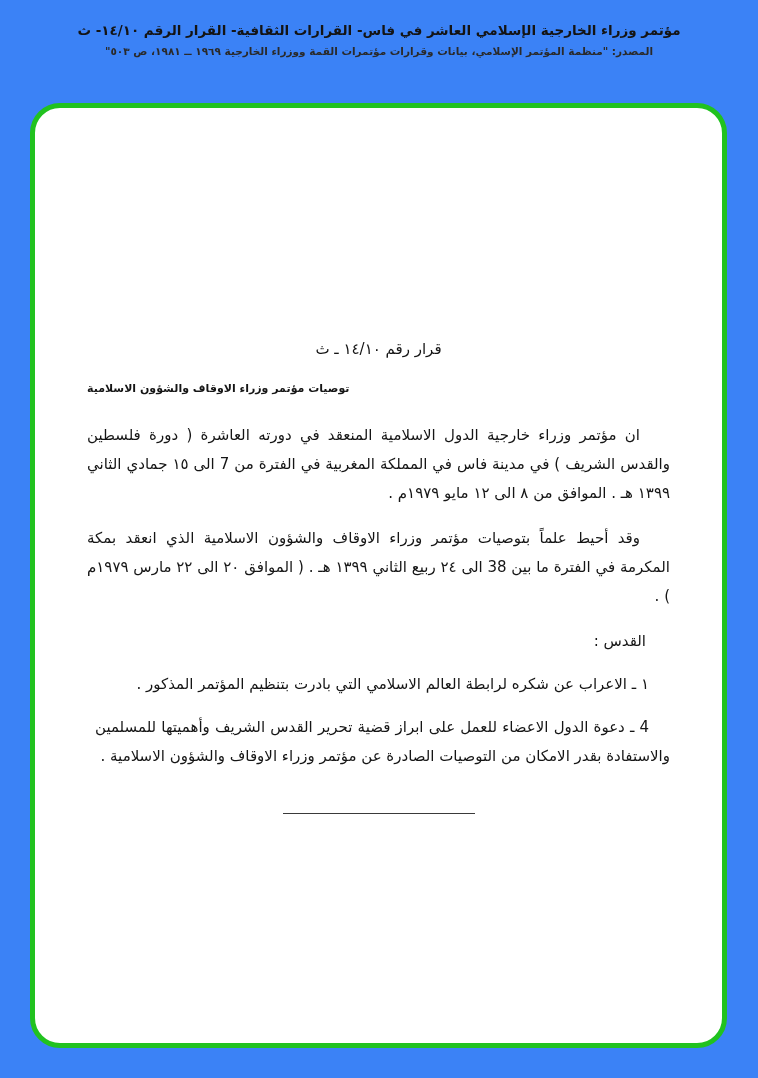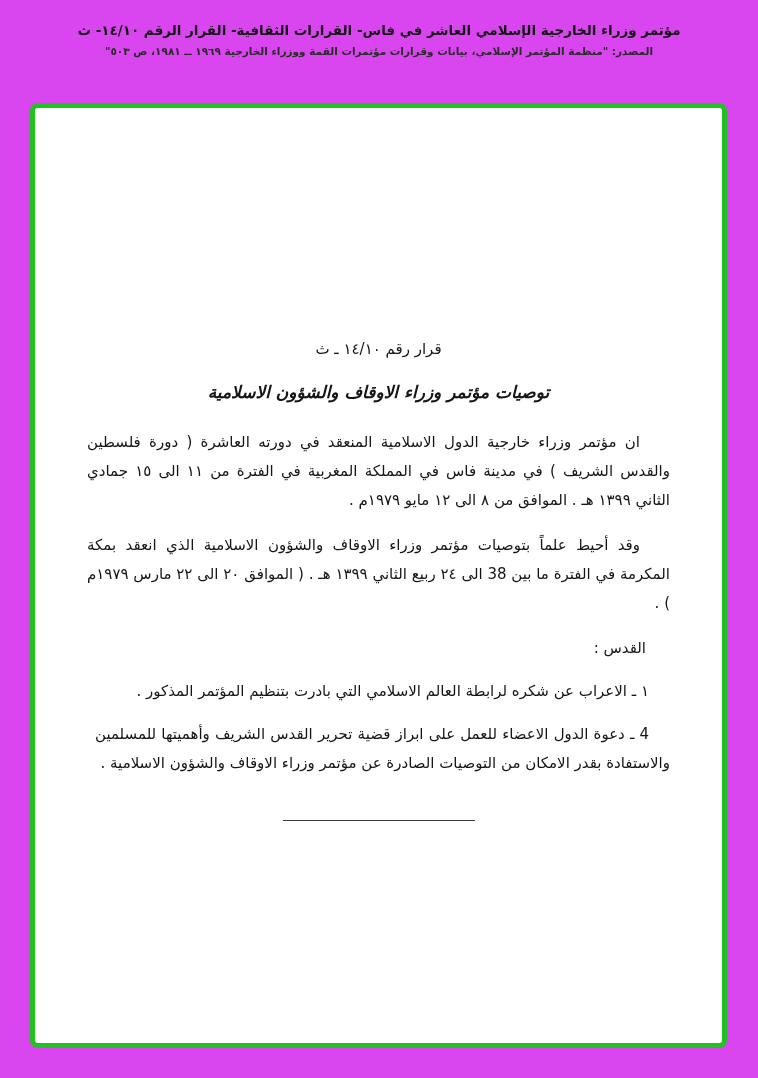--- a/index.html
+++ b/index.html
@@ -12,7 +12,7 @@
     position: relative;
     width: 758px;
     height: 1078px;
-    background: #d946ef;
+    background: #3b82f6;
     overflow: hidden;
   }
   .doc-header {

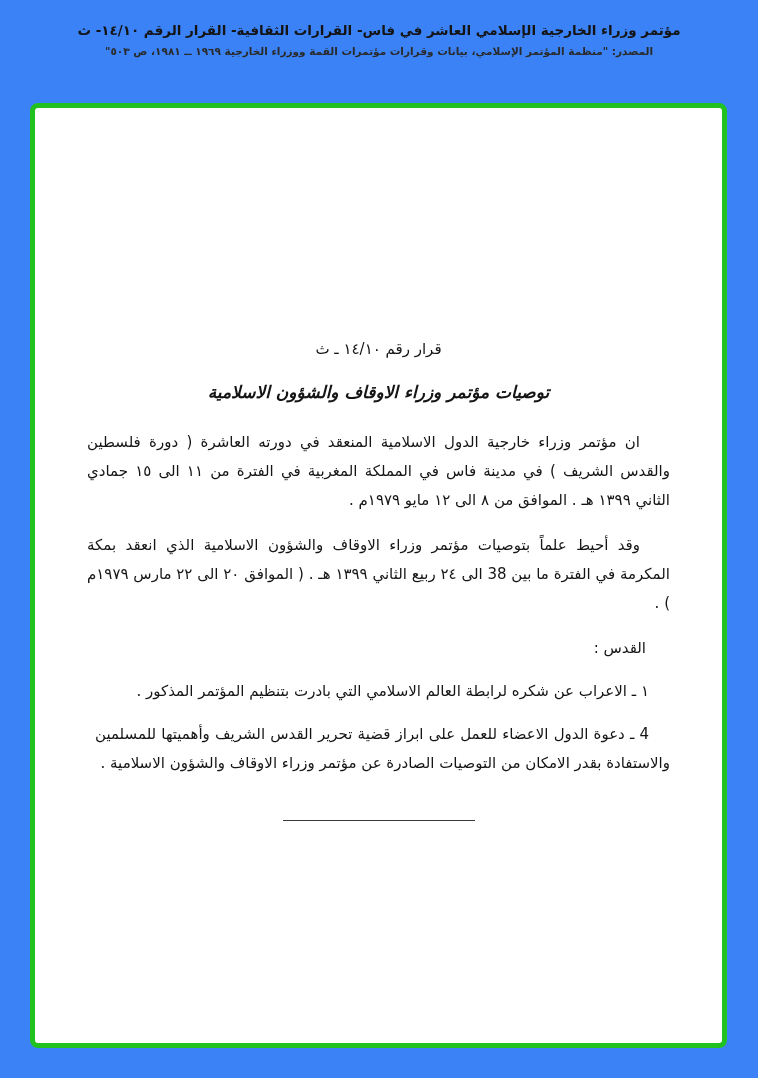--- a/index.html
+++ b/index.html
@@ -42,7 +42,7 @@
     width: 697px;
     height: 945px;
     border: 5px solid #21c21f;
-    border-radius: 8px;
+    border-radius: 30px;
     box-sizing: border-box;
     background: #ffffff;
   }

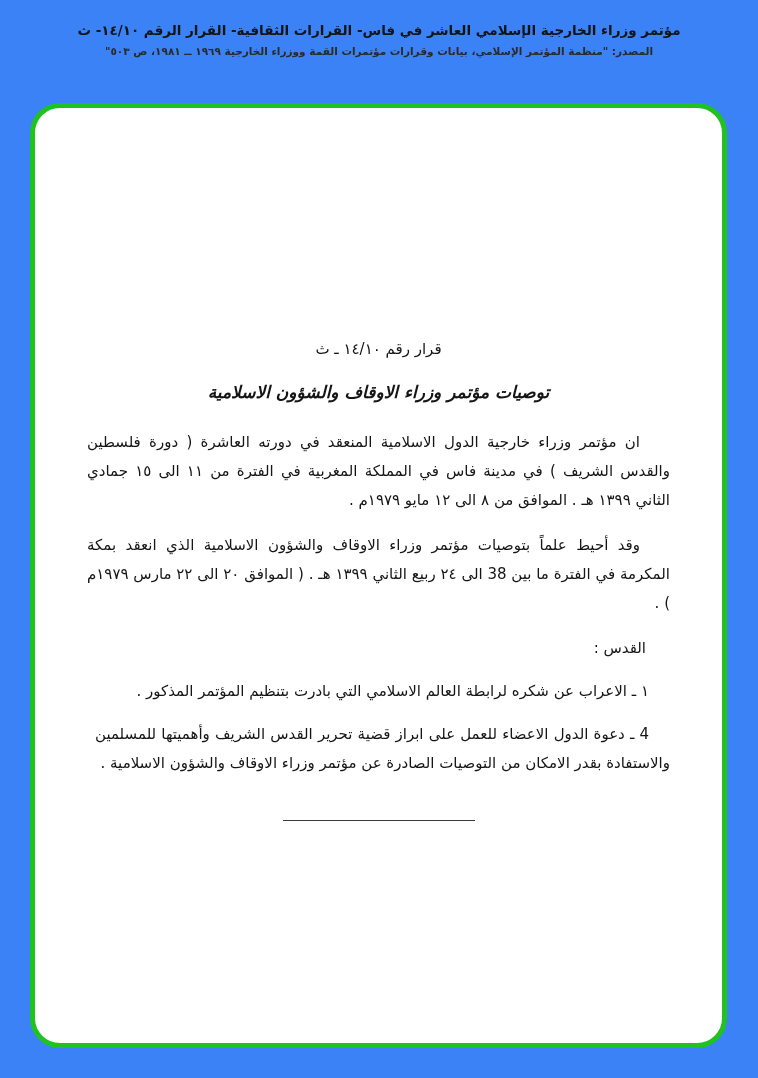--- a/index.html
+++ b/index.html
@@ -62,11 +62,10 @@
     margin: 0 0 24px 0;
   }
   .doc-title {
-    text-align: center;
-    font-size: 17px;
+    text-align: left;
+    font-size: 11px;
     font-weight: bold;
     margin: 0 0 26px 0;
-    font-style: italic;
   }
   .para {
     margin: 0 0 16px 0;

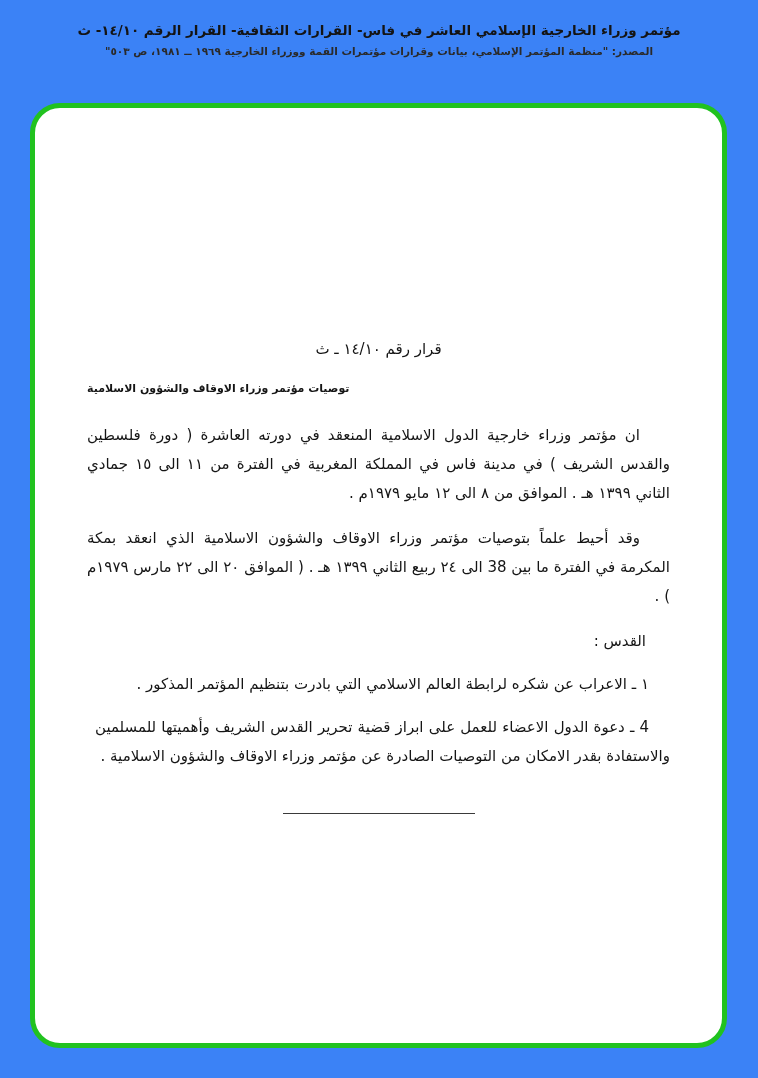--- a/index.html
+++ b/index.html
@@ -109,7 +109,7 @@
 
       <h1 class="doc-title">توصيات مؤتمر وزراء الاوقاف والشؤون الاسلامية</h1>
 
-      <p class="para">ان مؤتمر وزراء خارجية الدول الاسلامية المنعقد في دورته العاشرة ( دورة فلسطين والقدس الشريف ) في مدينة فاس في المملكة المغربية في الفترة من ١١ الى ١٥ جمادي الثاني ١٣٩٩ هـ .  الموافق من ٨ الى ١٢ مايو ١٩٧٩م .</p>
+      <p class="para">ان مؤتمر وزراء خارجية الدول الاسلامية المنعقد في دورته العاشرة ( دورة فلسطين والقدس الشريف ) في مدينة فاس في المملكة المغربية في الفترة من 7 الى ١٥ جمادي الثاني ١٣٩٩ هـ .  الموافق من ٨ الى ١٢ مايو ١٩٧٩م .</p>
 
       <p class="para">وقد أحيط علماً بتوصيات مؤتمر وزراء الاوقاف والشؤون الاسلامية الذي انعقد بمكة المكرمة في الفترة ما بين 38 الى ٢٤ ربيع الثاني ١٣٩٩ هـ .  ( الموافق ٢٠ الى ٢٢ مارس ١٩٧٩م ) .</p>
 

